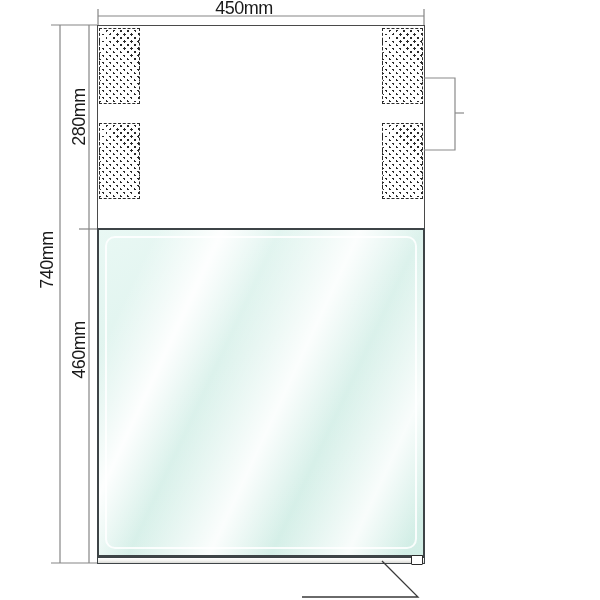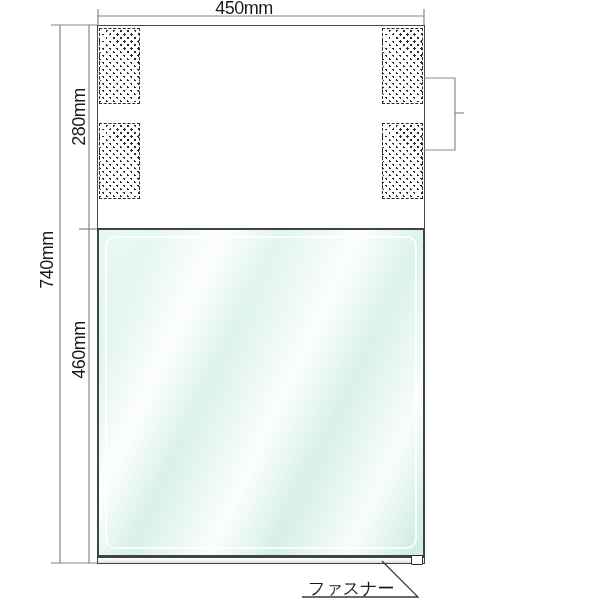--- a/index.html
+++ b/index.html
@@ -105,7 +105,6 @@
   <div class="lbl dim v-rot" style="left:47px;top:260px;">740mm</div>
   <div class="lbl dim v-rot" style="left:79px;top:117px;">280mm</div>
   <div class="lbl dim v-rot" style="left:79px;top:350px;">460mm</div>
-  <div class="lbl callout" style="left:308px;top:577px;">ファスナー</div>
 
 </div>
 

